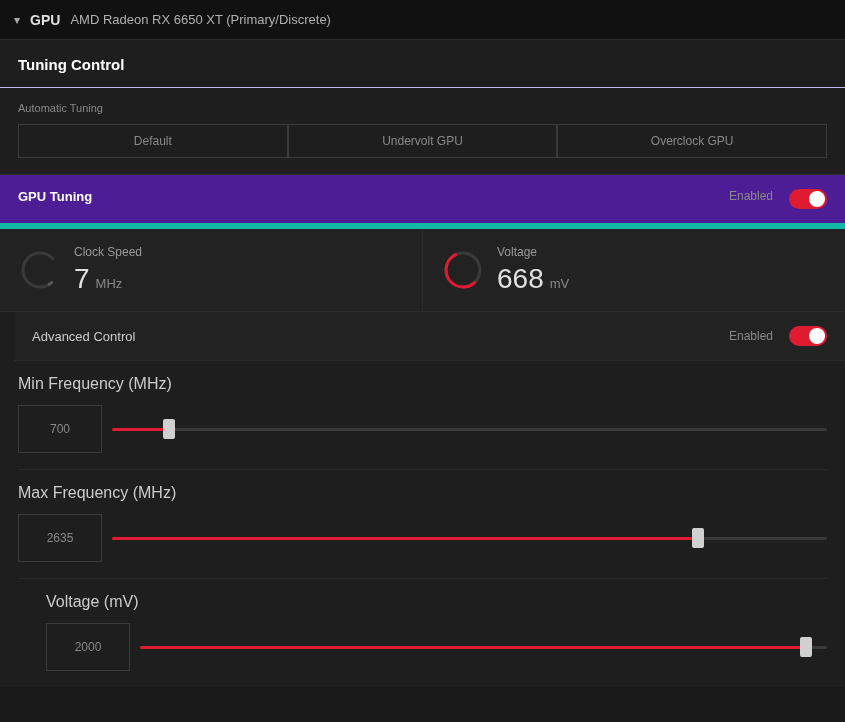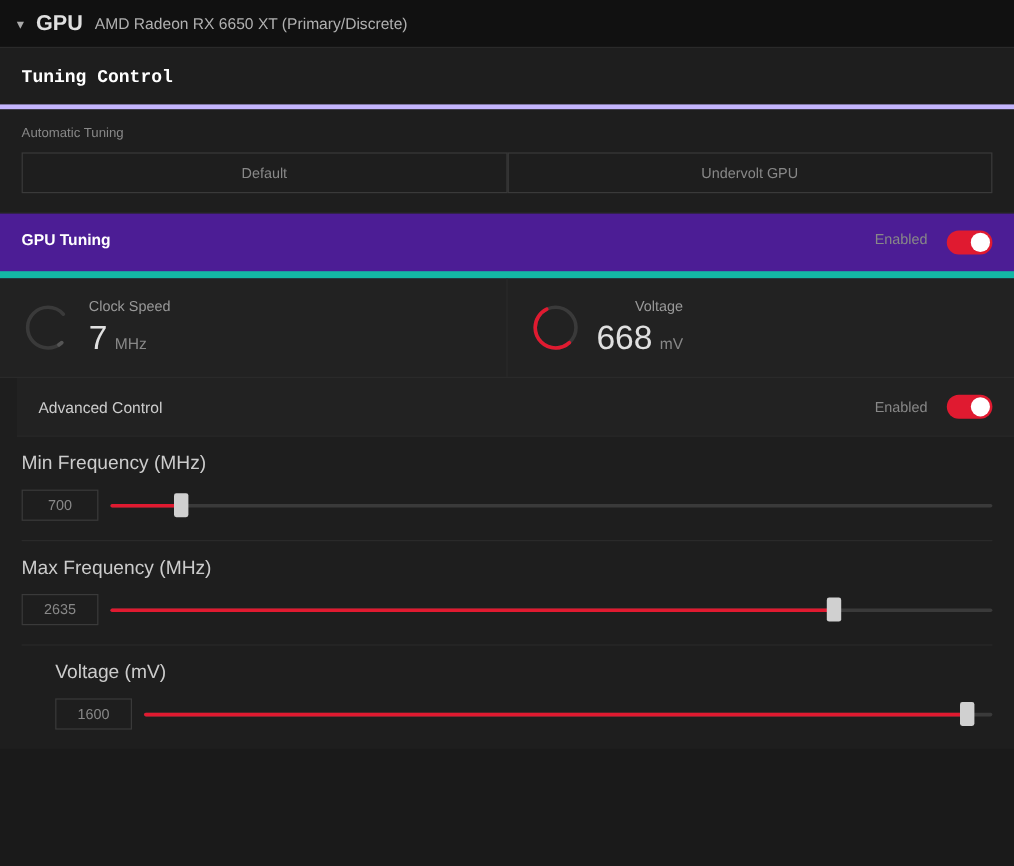--- a/index.html
+++ b/index.html
@@ -31,7 +31,7 @@
     .header-gpu-label {
       color: #e0e0e0;
       font-weight: 600;
-      font-size: 18px;
+      font-size: 14px;
     }
     .header-gpu-name {
       color: #b0b0b0;

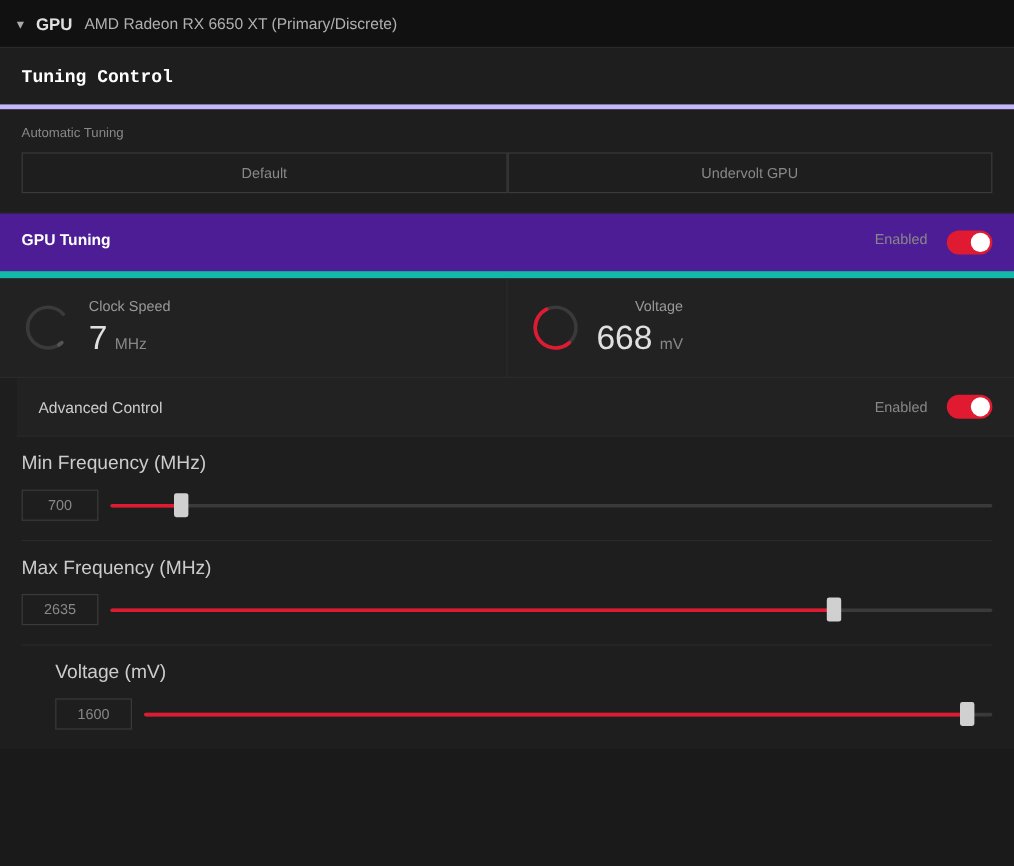--- a/index.html
+++ b/index.html
@@ -47,8 +47,7 @@
     
     .section-header {
       padding: 16px 18px 14px 18px;
-      border-bottom: 4px solid #c4b5fd;
-      font-family: Liberation Mono, monospace;
+      border-bottom: 1px solid #c4b5fd;
     }
     .section-title {
       color: #fff;

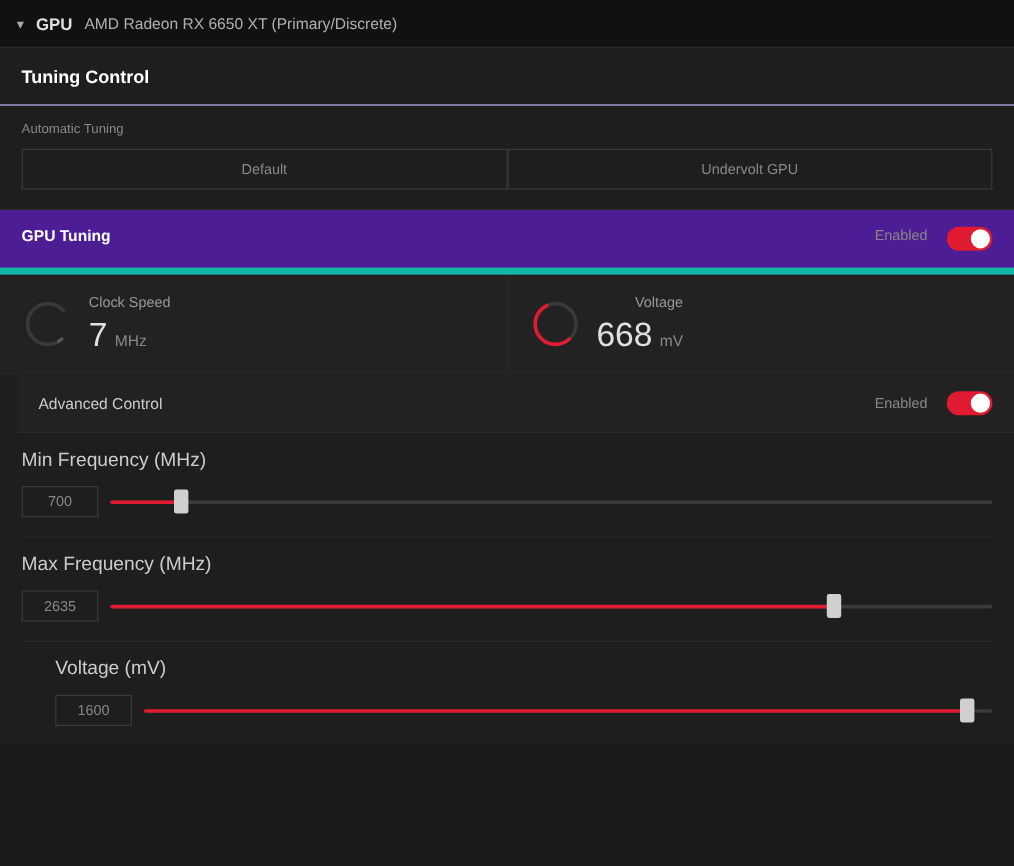--- a/index.html
+++ b/index.html
@@ -282,6 +282,7 @@
     <div class="auto-tuning-buttons">
       <button class="auto-btn">Default</button>
       <button class="auto-btn">Undervolt GPU</button>
+      <button class="auto-btn">Overclock GPU</button>
     </div>
   </div>
 

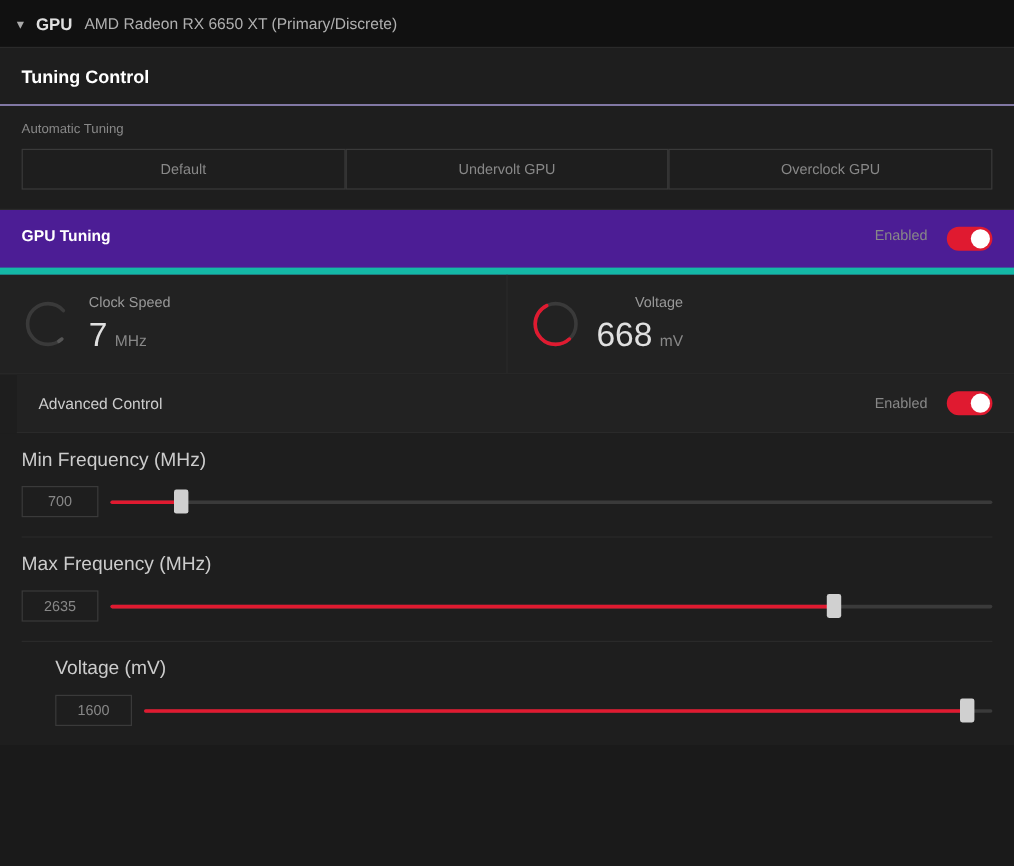--- a/index.html
+++ b/index.html
@@ -130,7 +130,6 @@
       display: flex;
       border-bottom: 1px solid #2a2a2a;
       background: #222;
-      text-align: right;
     }
     .metric-cell {
       flex: 1;

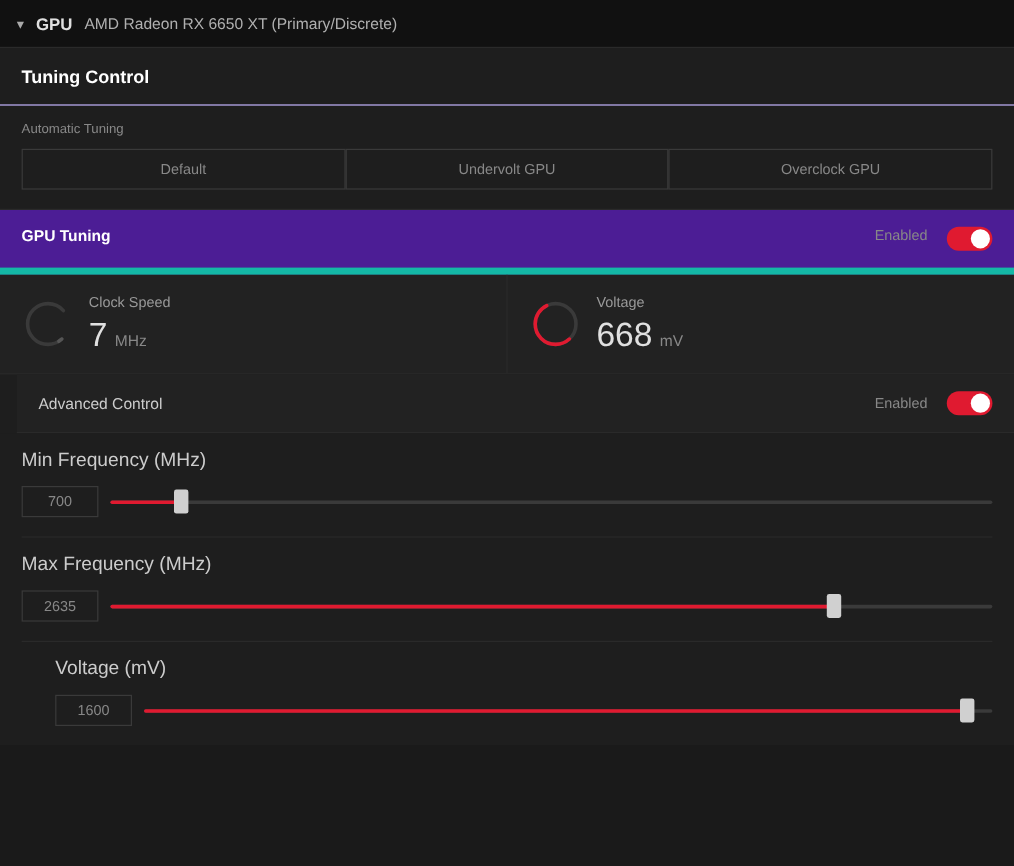--- a/index.html
+++ b/index.html
@@ -218,12 +218,12 @@
       margin-bottom: 12px;
     }
     .slider-value-box {
-      width: 64px;
+      width: 84px;
       background: transparent;
       border: 1px solid #3a3a3a;
       color: #888;
       font-size: 12px;
-      padding: 5px 8px;
+      padding: 16px 8px;
       text-align: center;
       flex-shrink: 0;
     }

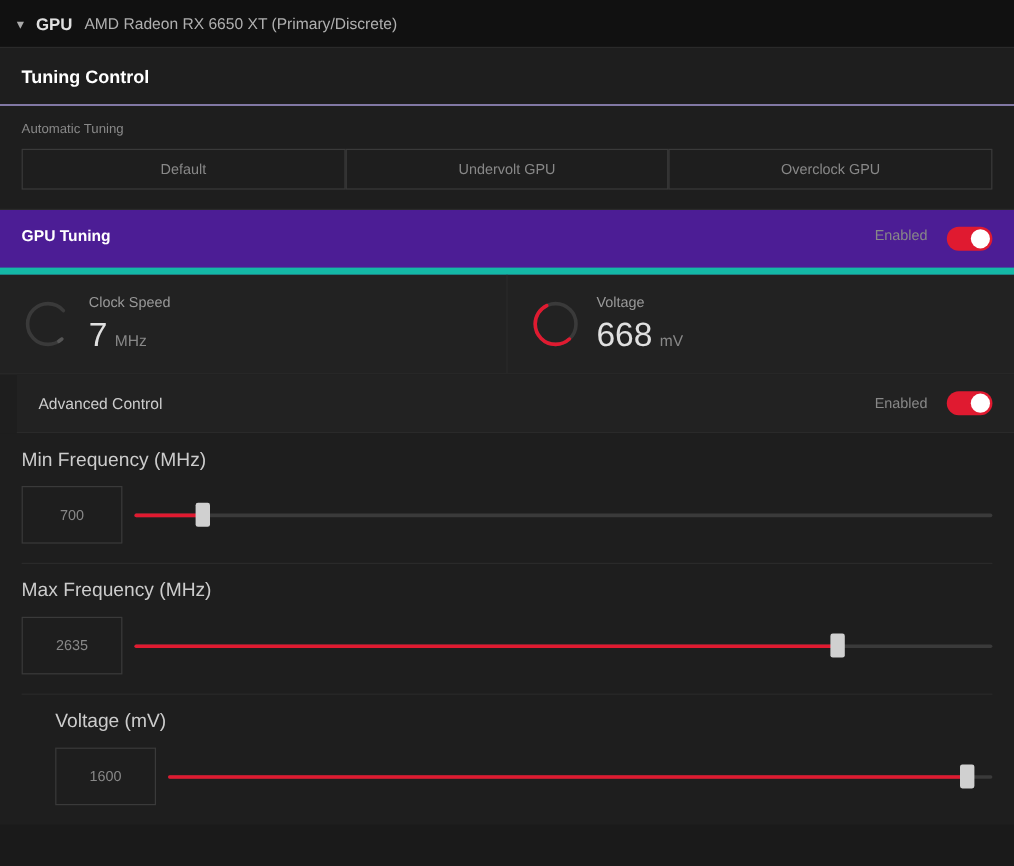--- a/index.html
+++ b/index.html
@@ -371,7 +371,7 @@
     <div class="slider-group">
       <div class="slider-label">Voltage (mV)</div>
       <div class="slider-row">
-        <div class="slider-value-box">1600</div>
+        <div class="slider-value-box">2000</div>
         <div class="slider-track-container">
           <div class="slider-track-bg">
             <div class="slider-fill" style="width:97%"></div>

